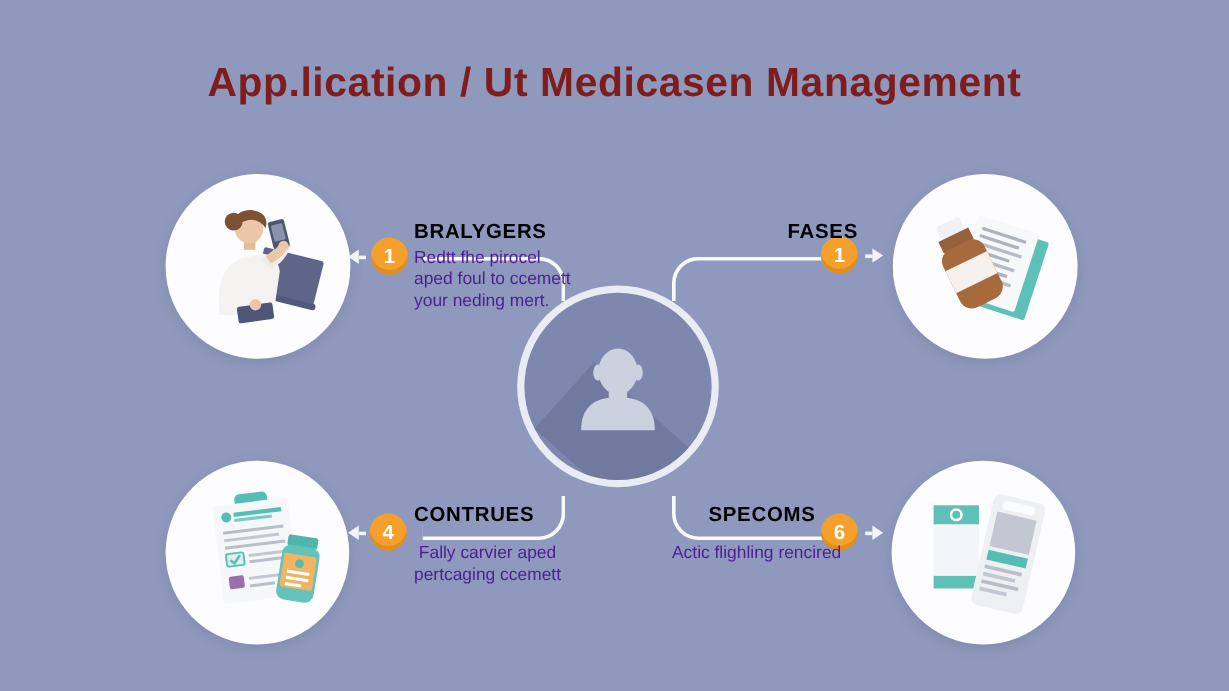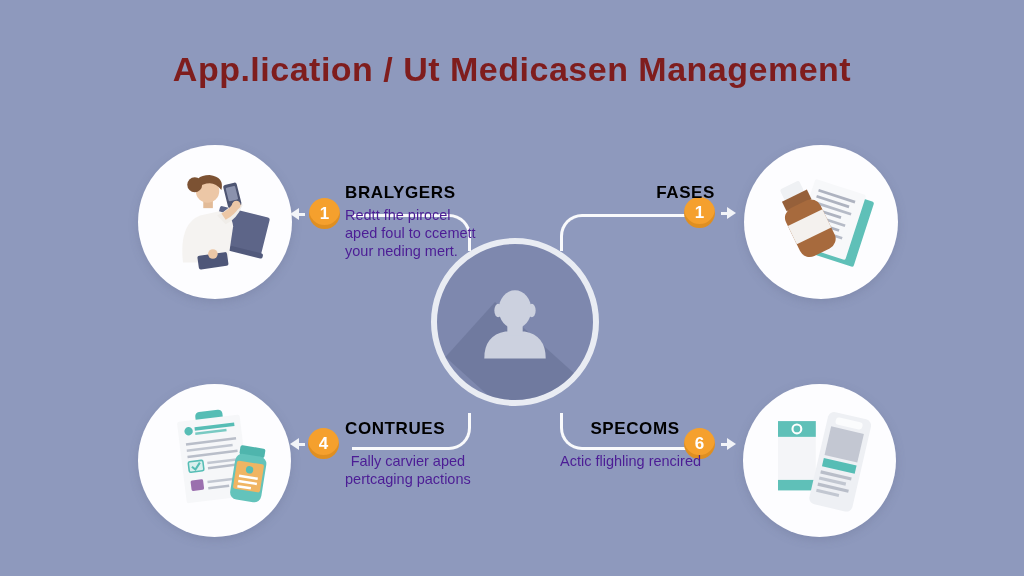--- a/index.html
+++ b/index.html
@@ -229,7 +229,7 @@
 <div class="abs step-head h-bl">CONTRUES</div>
 <div class="abs step-body t-bl">
   <div>Fally carvier aped</div>
-  <div>pertcaging pactions</div>
+  <div>pertcaging ccemett</div>
 </div>
 
 <div class="abs step-head h-br">SPECOMS</div>

